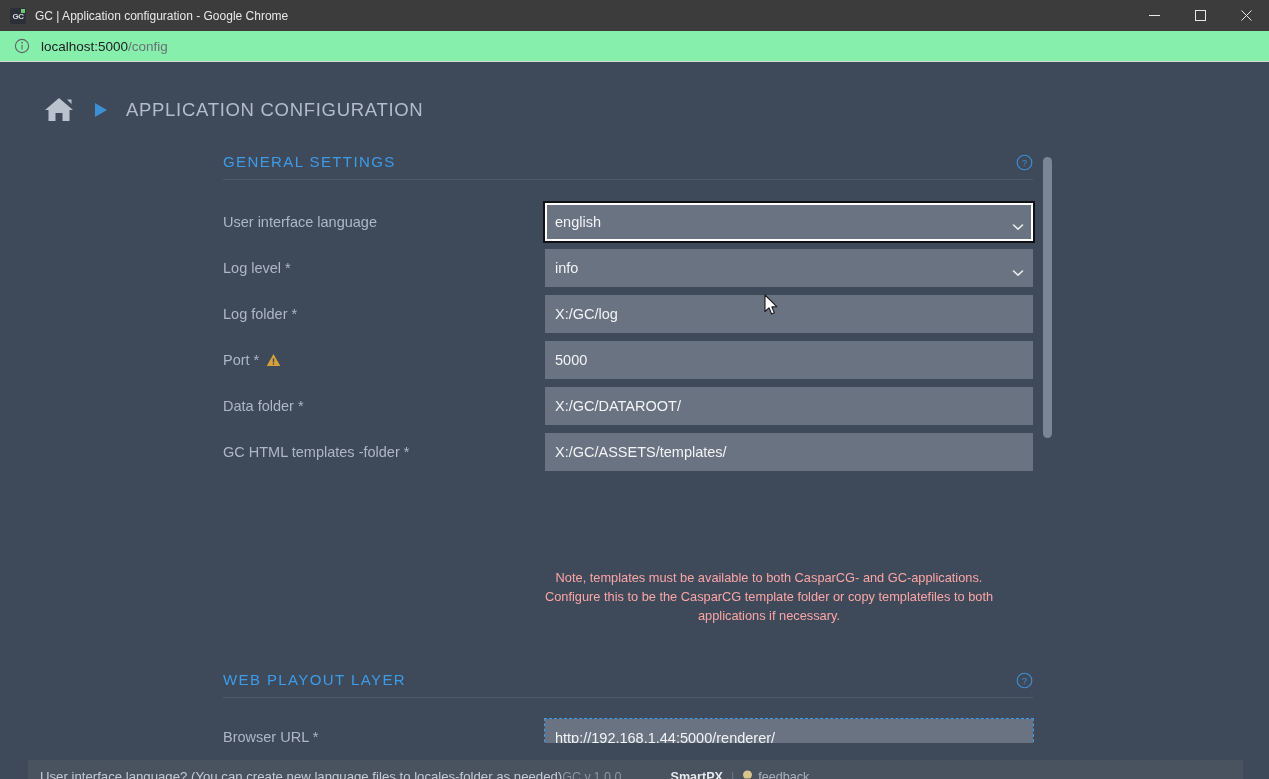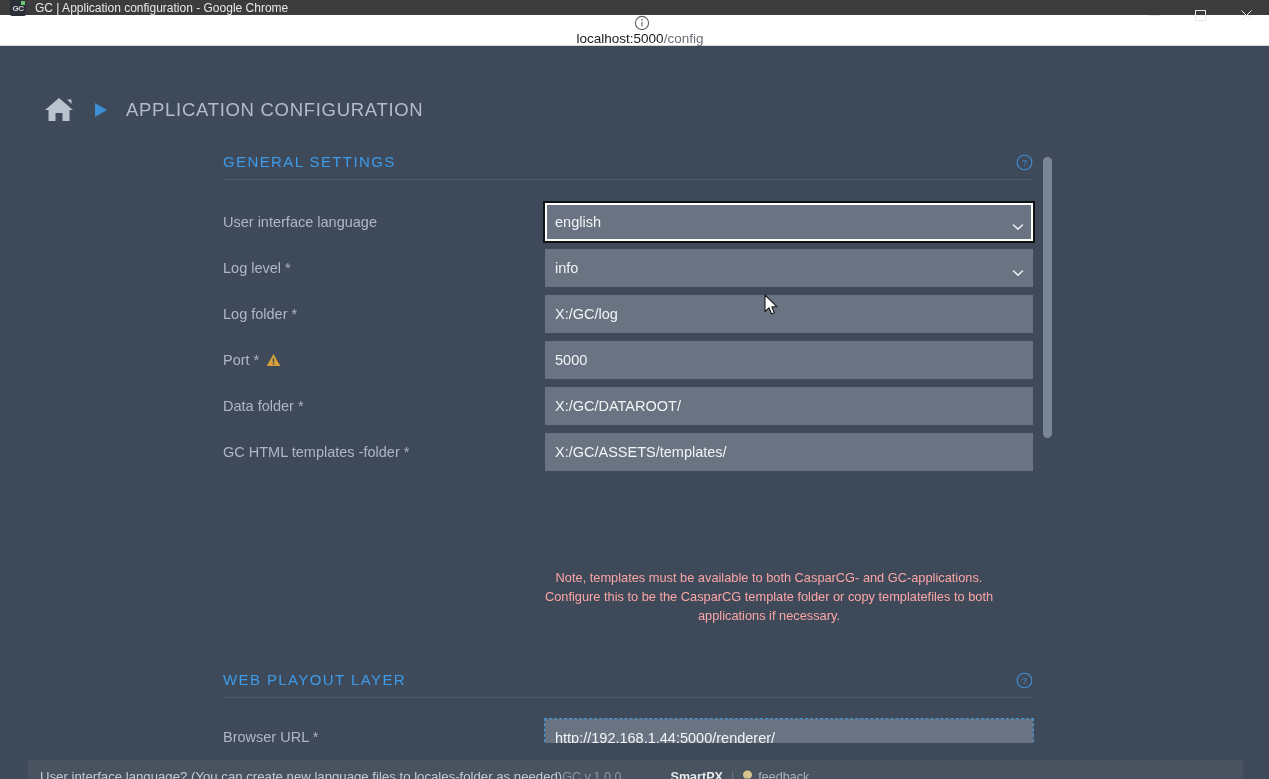--- a/index.html
+++ b/index.html
@@ -21,7 +21,7 @@
   }
 
   .titlebar {
-    height: 15px;
+    height: 31px;
     background: #3c3c3c;
     display: flex;
     align-items: center;

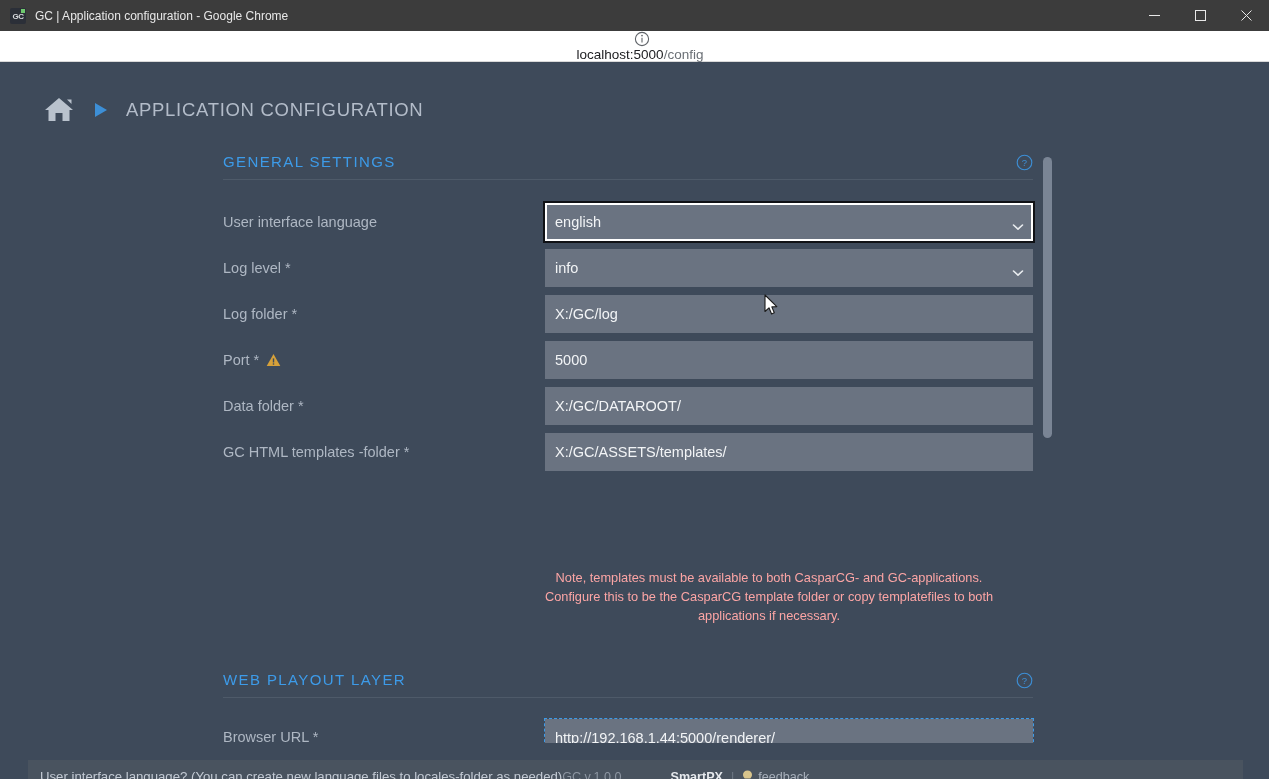--- a/index.html
+++ b/index.html
@@ -72,11 +72,10 @@
 
   .omnibox-bar {
     height: 31px;
-    background: #ffffff;
+    background: #86efac;
     display: flex;
     align-items: center;
     border-bottom: 1px solid #d9d9d9;
-    flex-direction: column;
   }
   .omni-info {
     margin-left: 14px;

